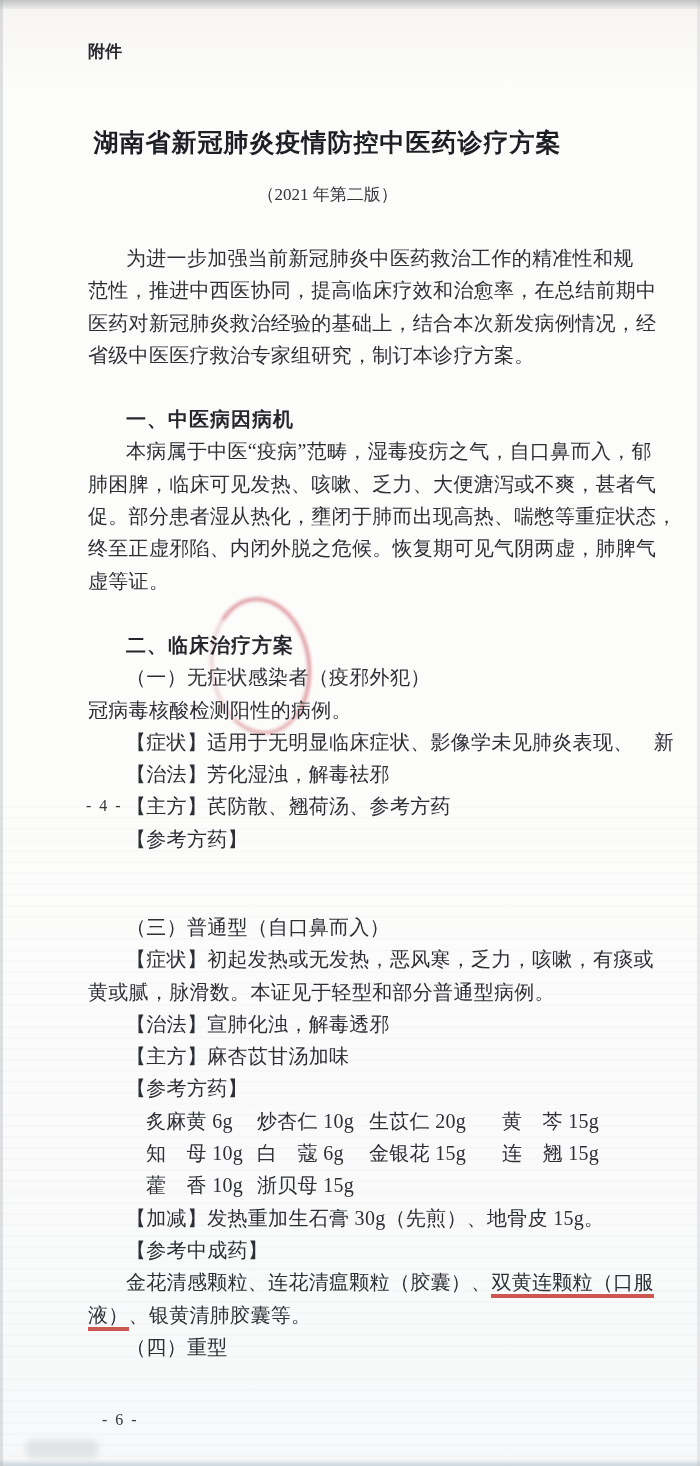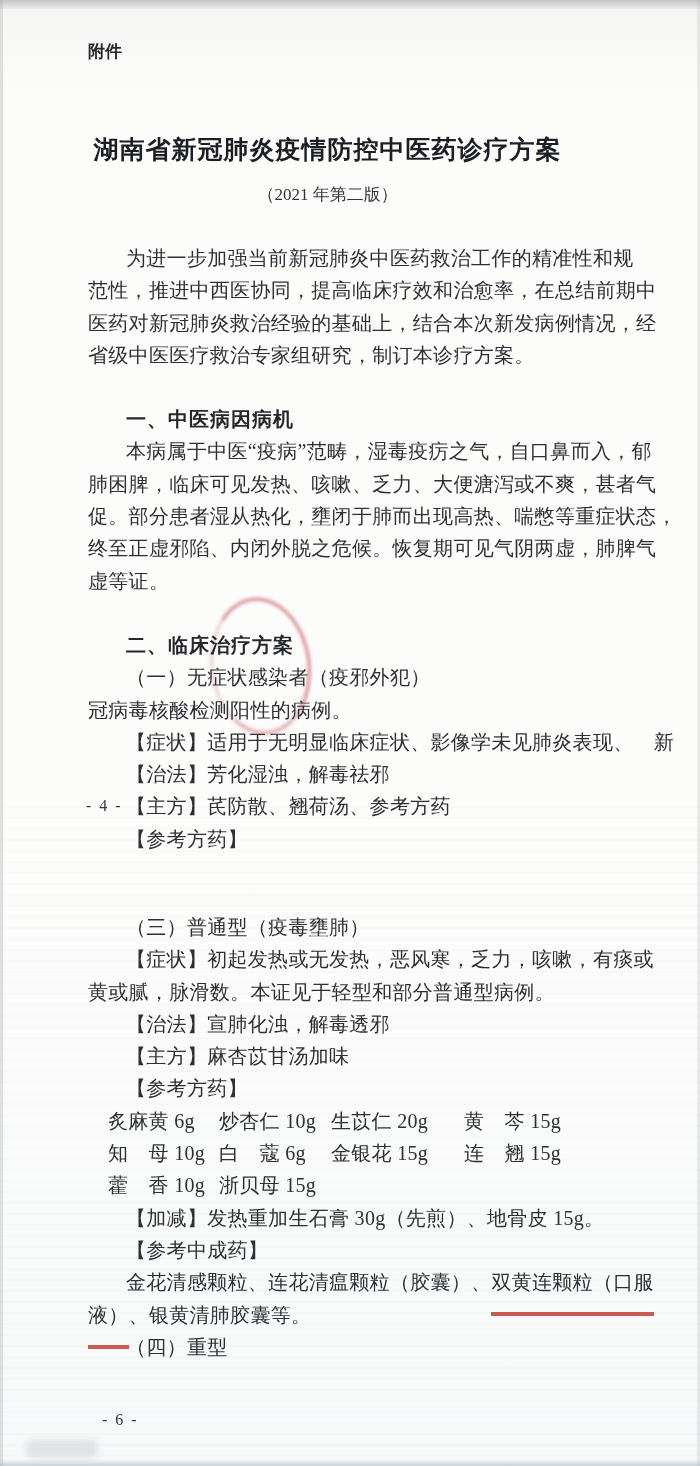--- a/index.html
+++ b/index.html
@@ -25,7 +25,7 @@
 
   .attach{position:absolute;top:40px;left:88px;font-size:17px;font-weight:700;
     font-family:Liberation Sans, sans-serif;color:#27282d;}
-  .title{position:absolute;top:121px;left:0;right:45px;margin:12px;text-align:center;
+  .title{position:absolute;top:121px;left:0;right:45px;margin:5px;text-align:center;
     font-size:25px;font-weight:700;letter-spacing:1px;color:#1d1e24;}
   .edition{position:absolute;top:183px;left:0;right:45px;text-align:center;
     font-size:17px;color:#33343a;}

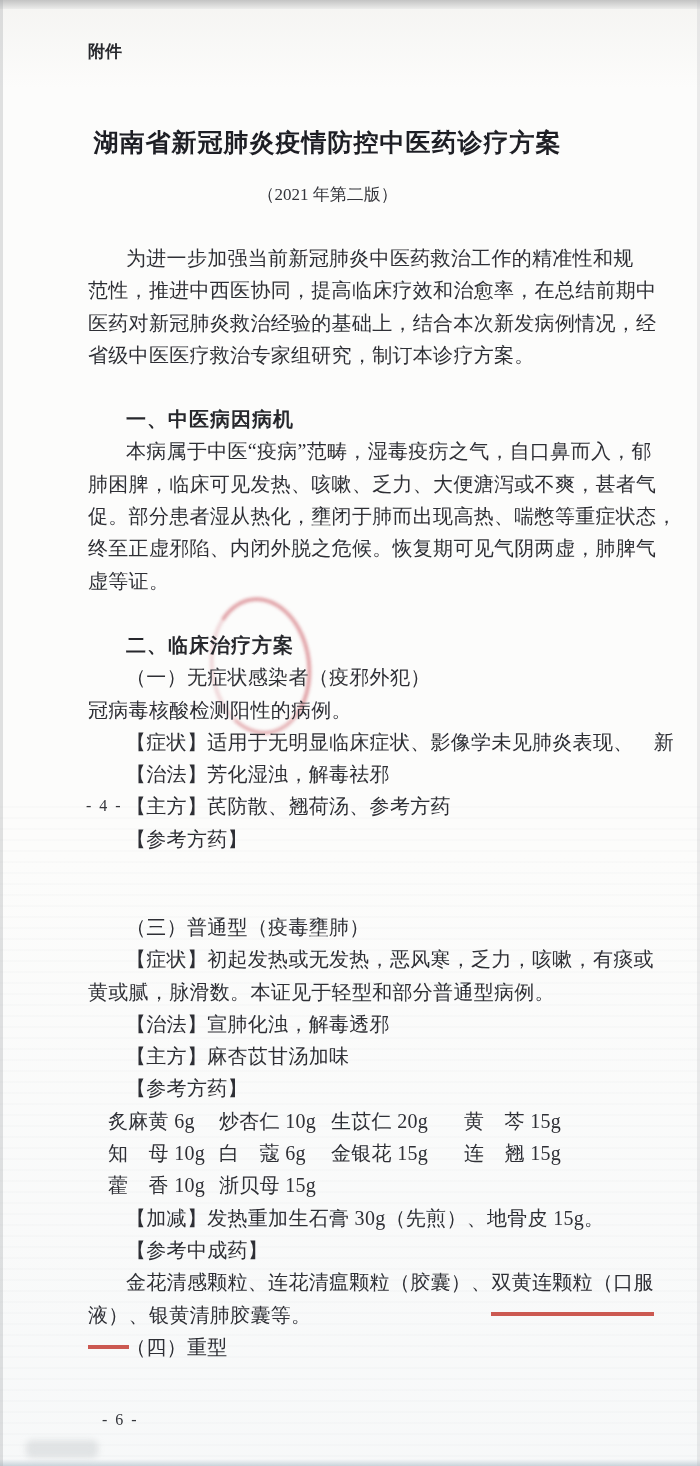--- a/index.html
+++ b/index.html
@@ -94,7 +94,7 @@
   <div class="pagenum" id="pn1">- 4 -</div>
 
   <div class="page-body" id="p2">
-    <div class="line ind">（三）普通型（疫毒壅肺）</div>
+    <div class="line ind">（三）普通型（自口鼻而入）</div>
     <div class="line ind">【症状】初起发热或无发热，恶风寒，乏力，咳嗽，有痰或</div>
     <div class="line">黄或腻，脉滑数。本证见于轻型和部分普通型病例。</div>
     <div class="line ind">【治法】宣肺化浊，解毒透邪</div>

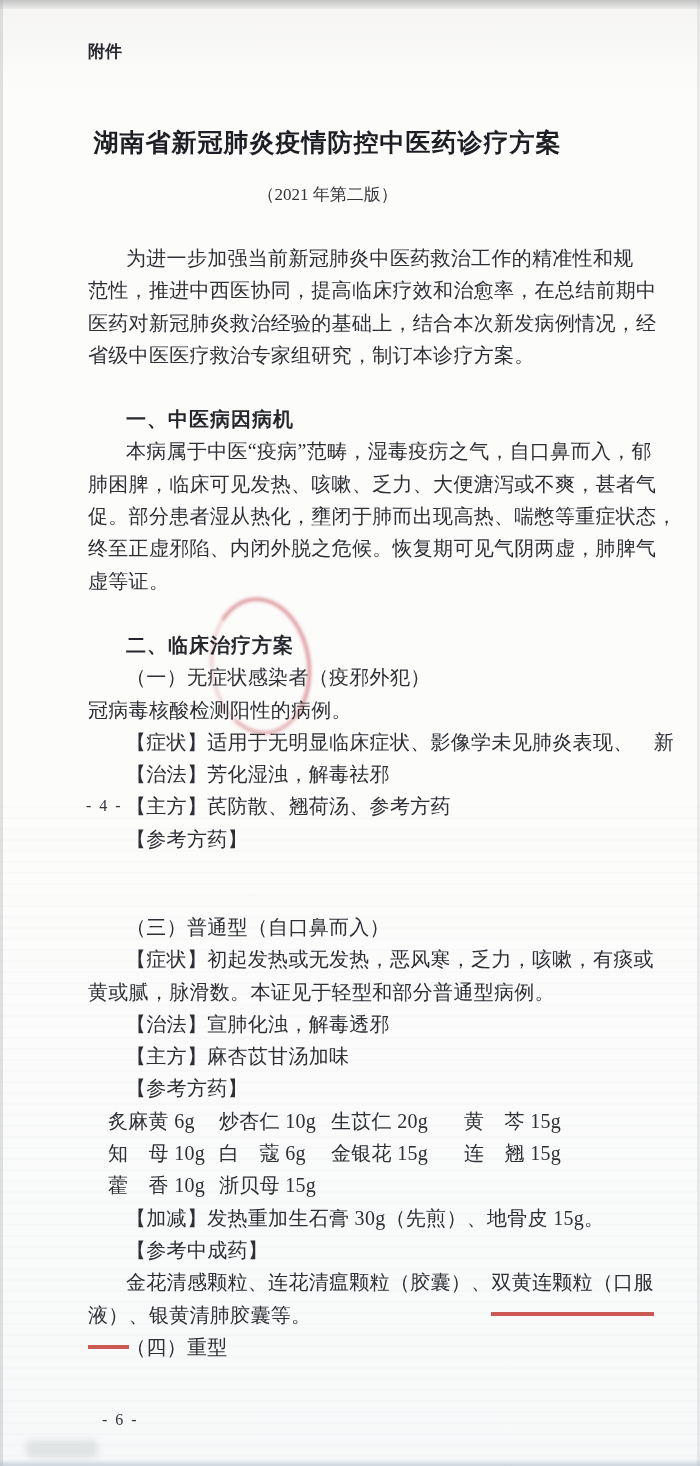--- a/index.html
+++ b/index.html
@@ -38,7 +38,7 @@
   .ind{text-indent:38px;}
   .hd{font-family:"Liberation Sans","DejaVu Sans",sans-serif;font-weight:700;
     letter-spacing:1px;color:#26272c;margin-top:32px;}
-  .herb-row{display:flex;margin-left:20px;}
+  .herb-row{display:flex;margin-left:58px;}
   .hc1{width:111px;}
   .hc2{width:112px;}
   .hc3{width:133px;}

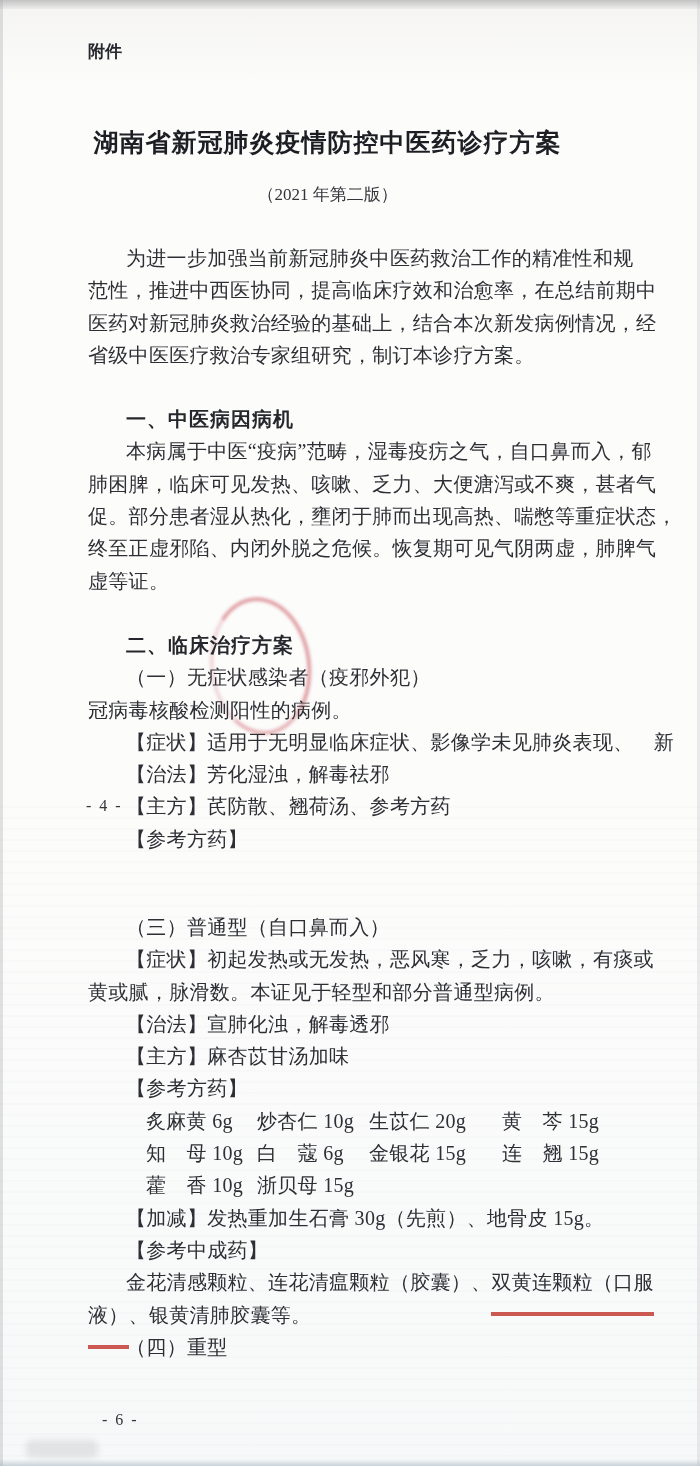--- a/index.html
+++ b/index.html
@@ -47,7 +47,7 @@
   #pn2{top:1411px;left:102px;}
 
   
-  .ul-red{border-bottom:4px solid rgba(194,54,44,.82);padding-bottom:19px;}
+  .ul-red{border-bottom:4px solid rgba(194,54,44,.82);padding-bottom:1px;}
   .stamp{position:absolute;left:210px;top:597px;width:93px;height:130px;border-radius:50%;
     border:4px solid rgba(199,77,87,.40);
     border-top-color:rgba(199,77,87,.50);border-right-color:rgba(199,77,87,.50);

